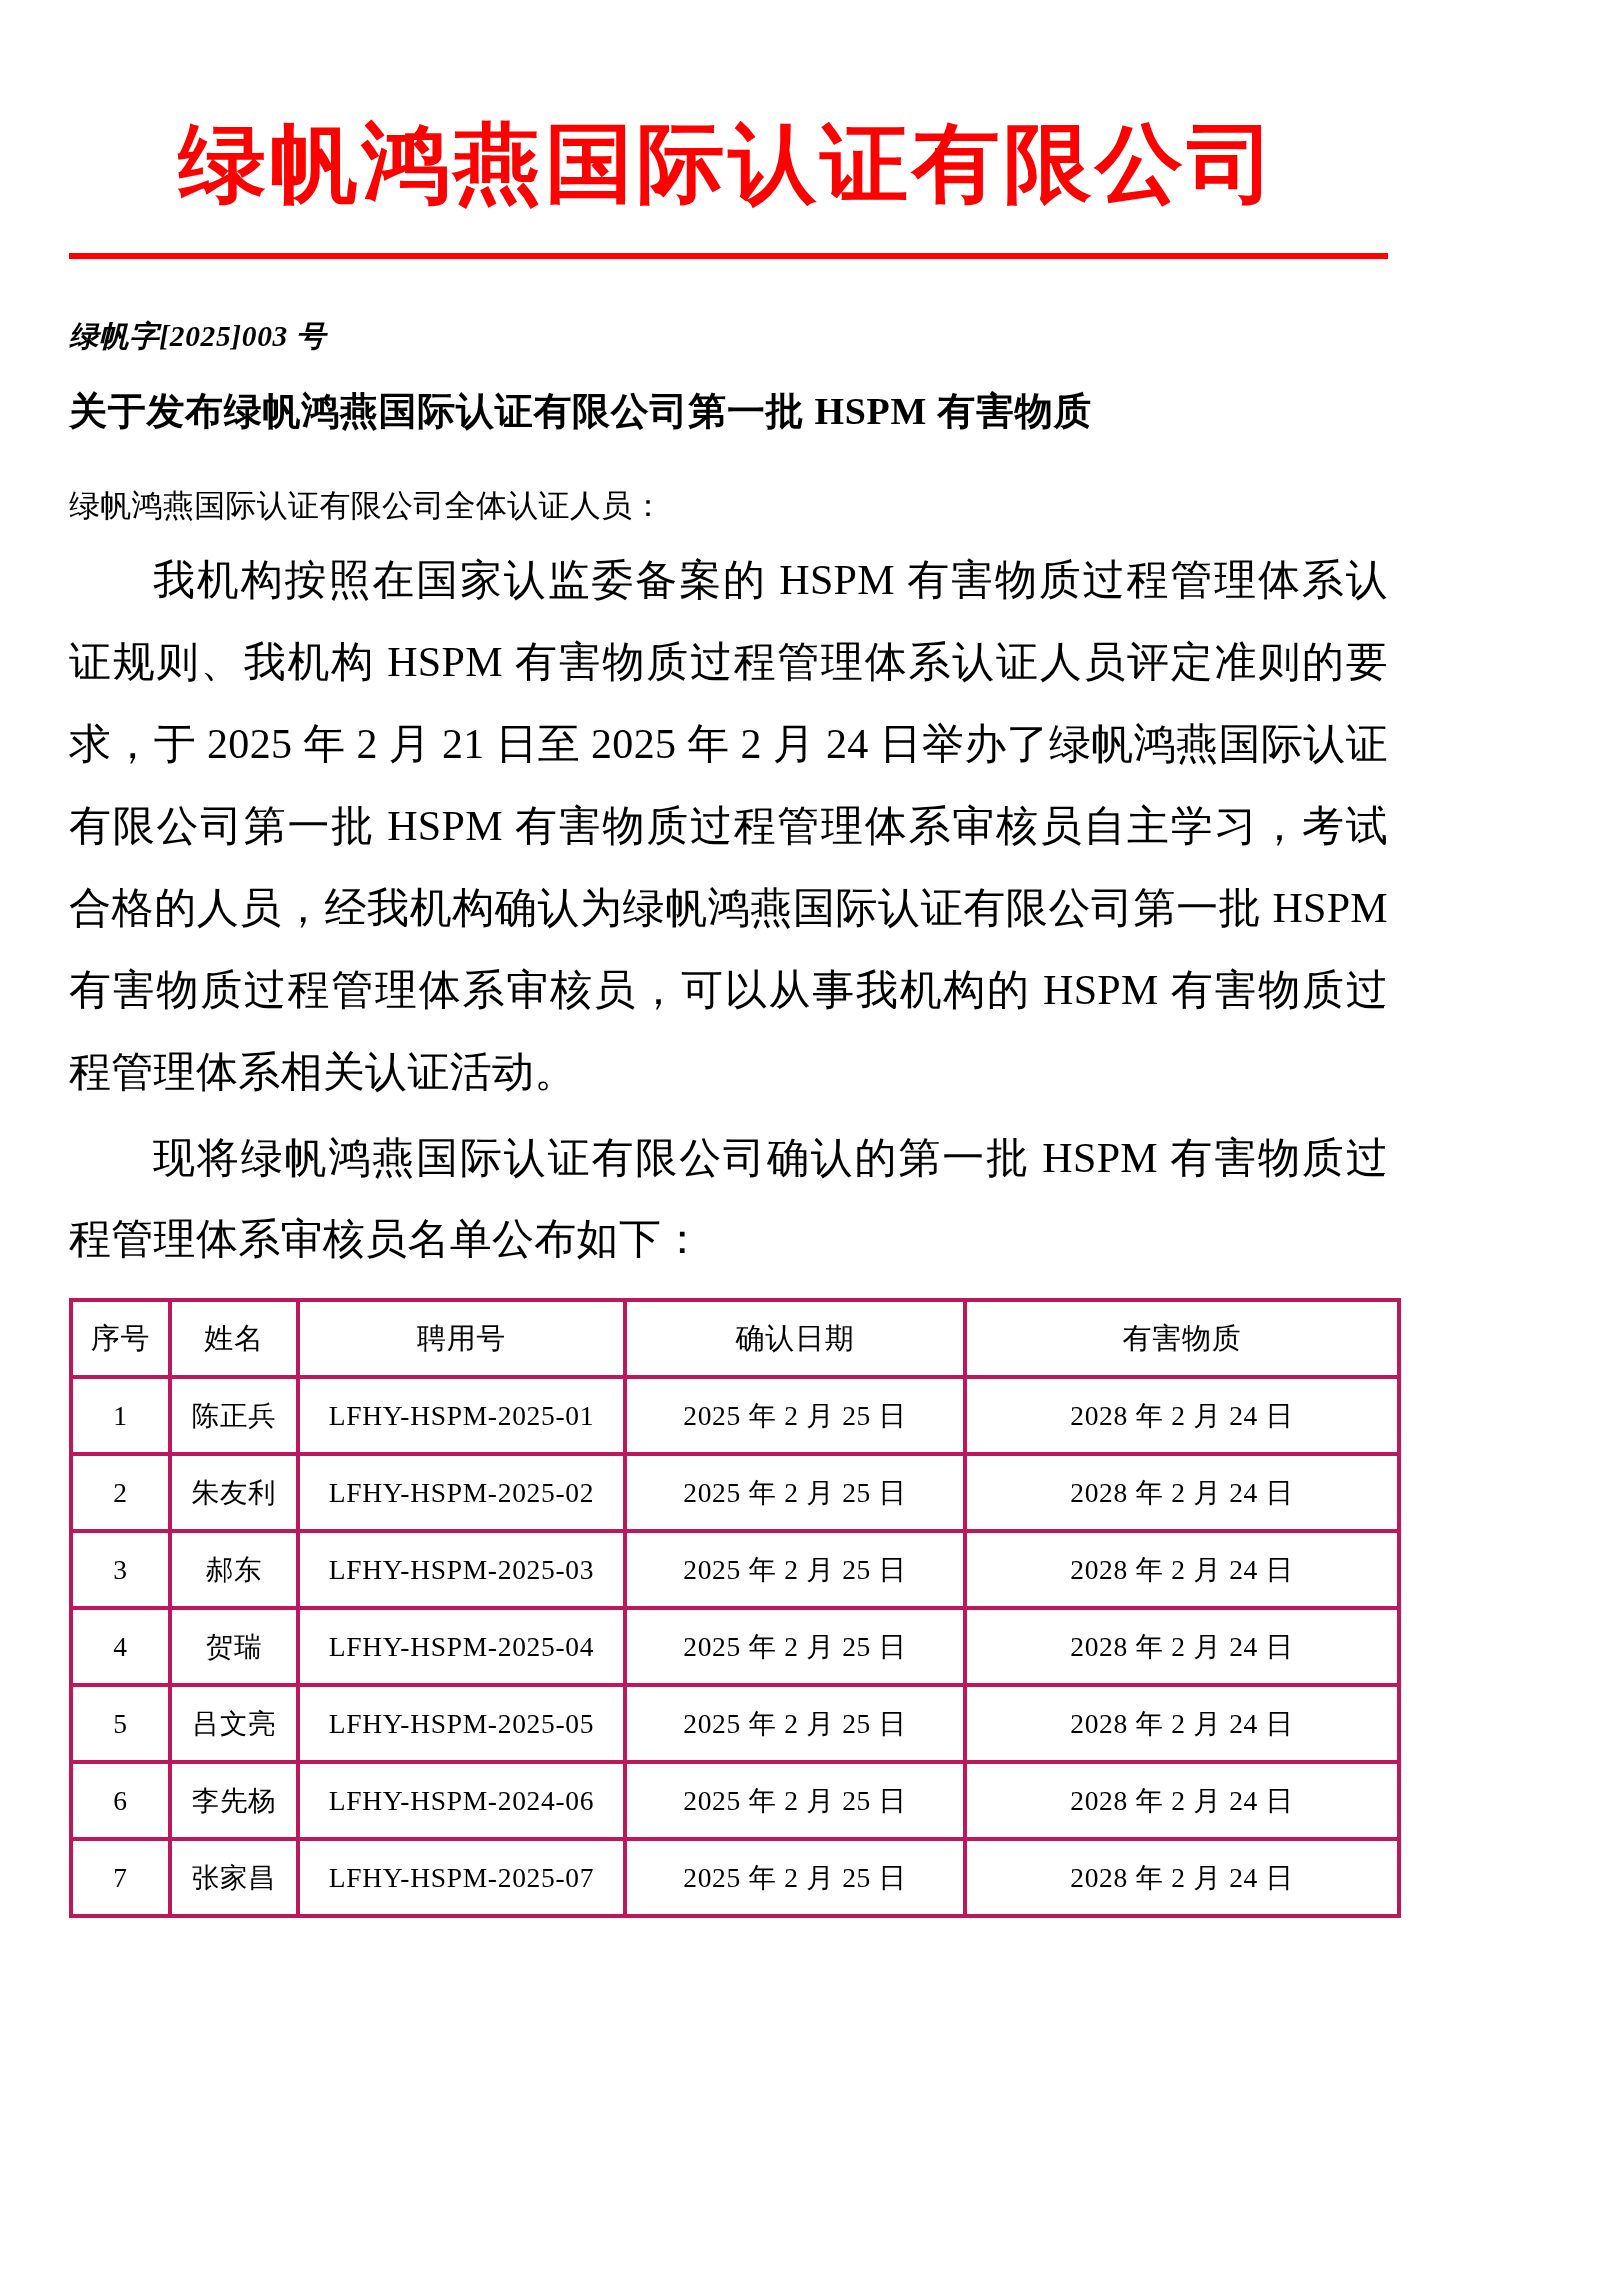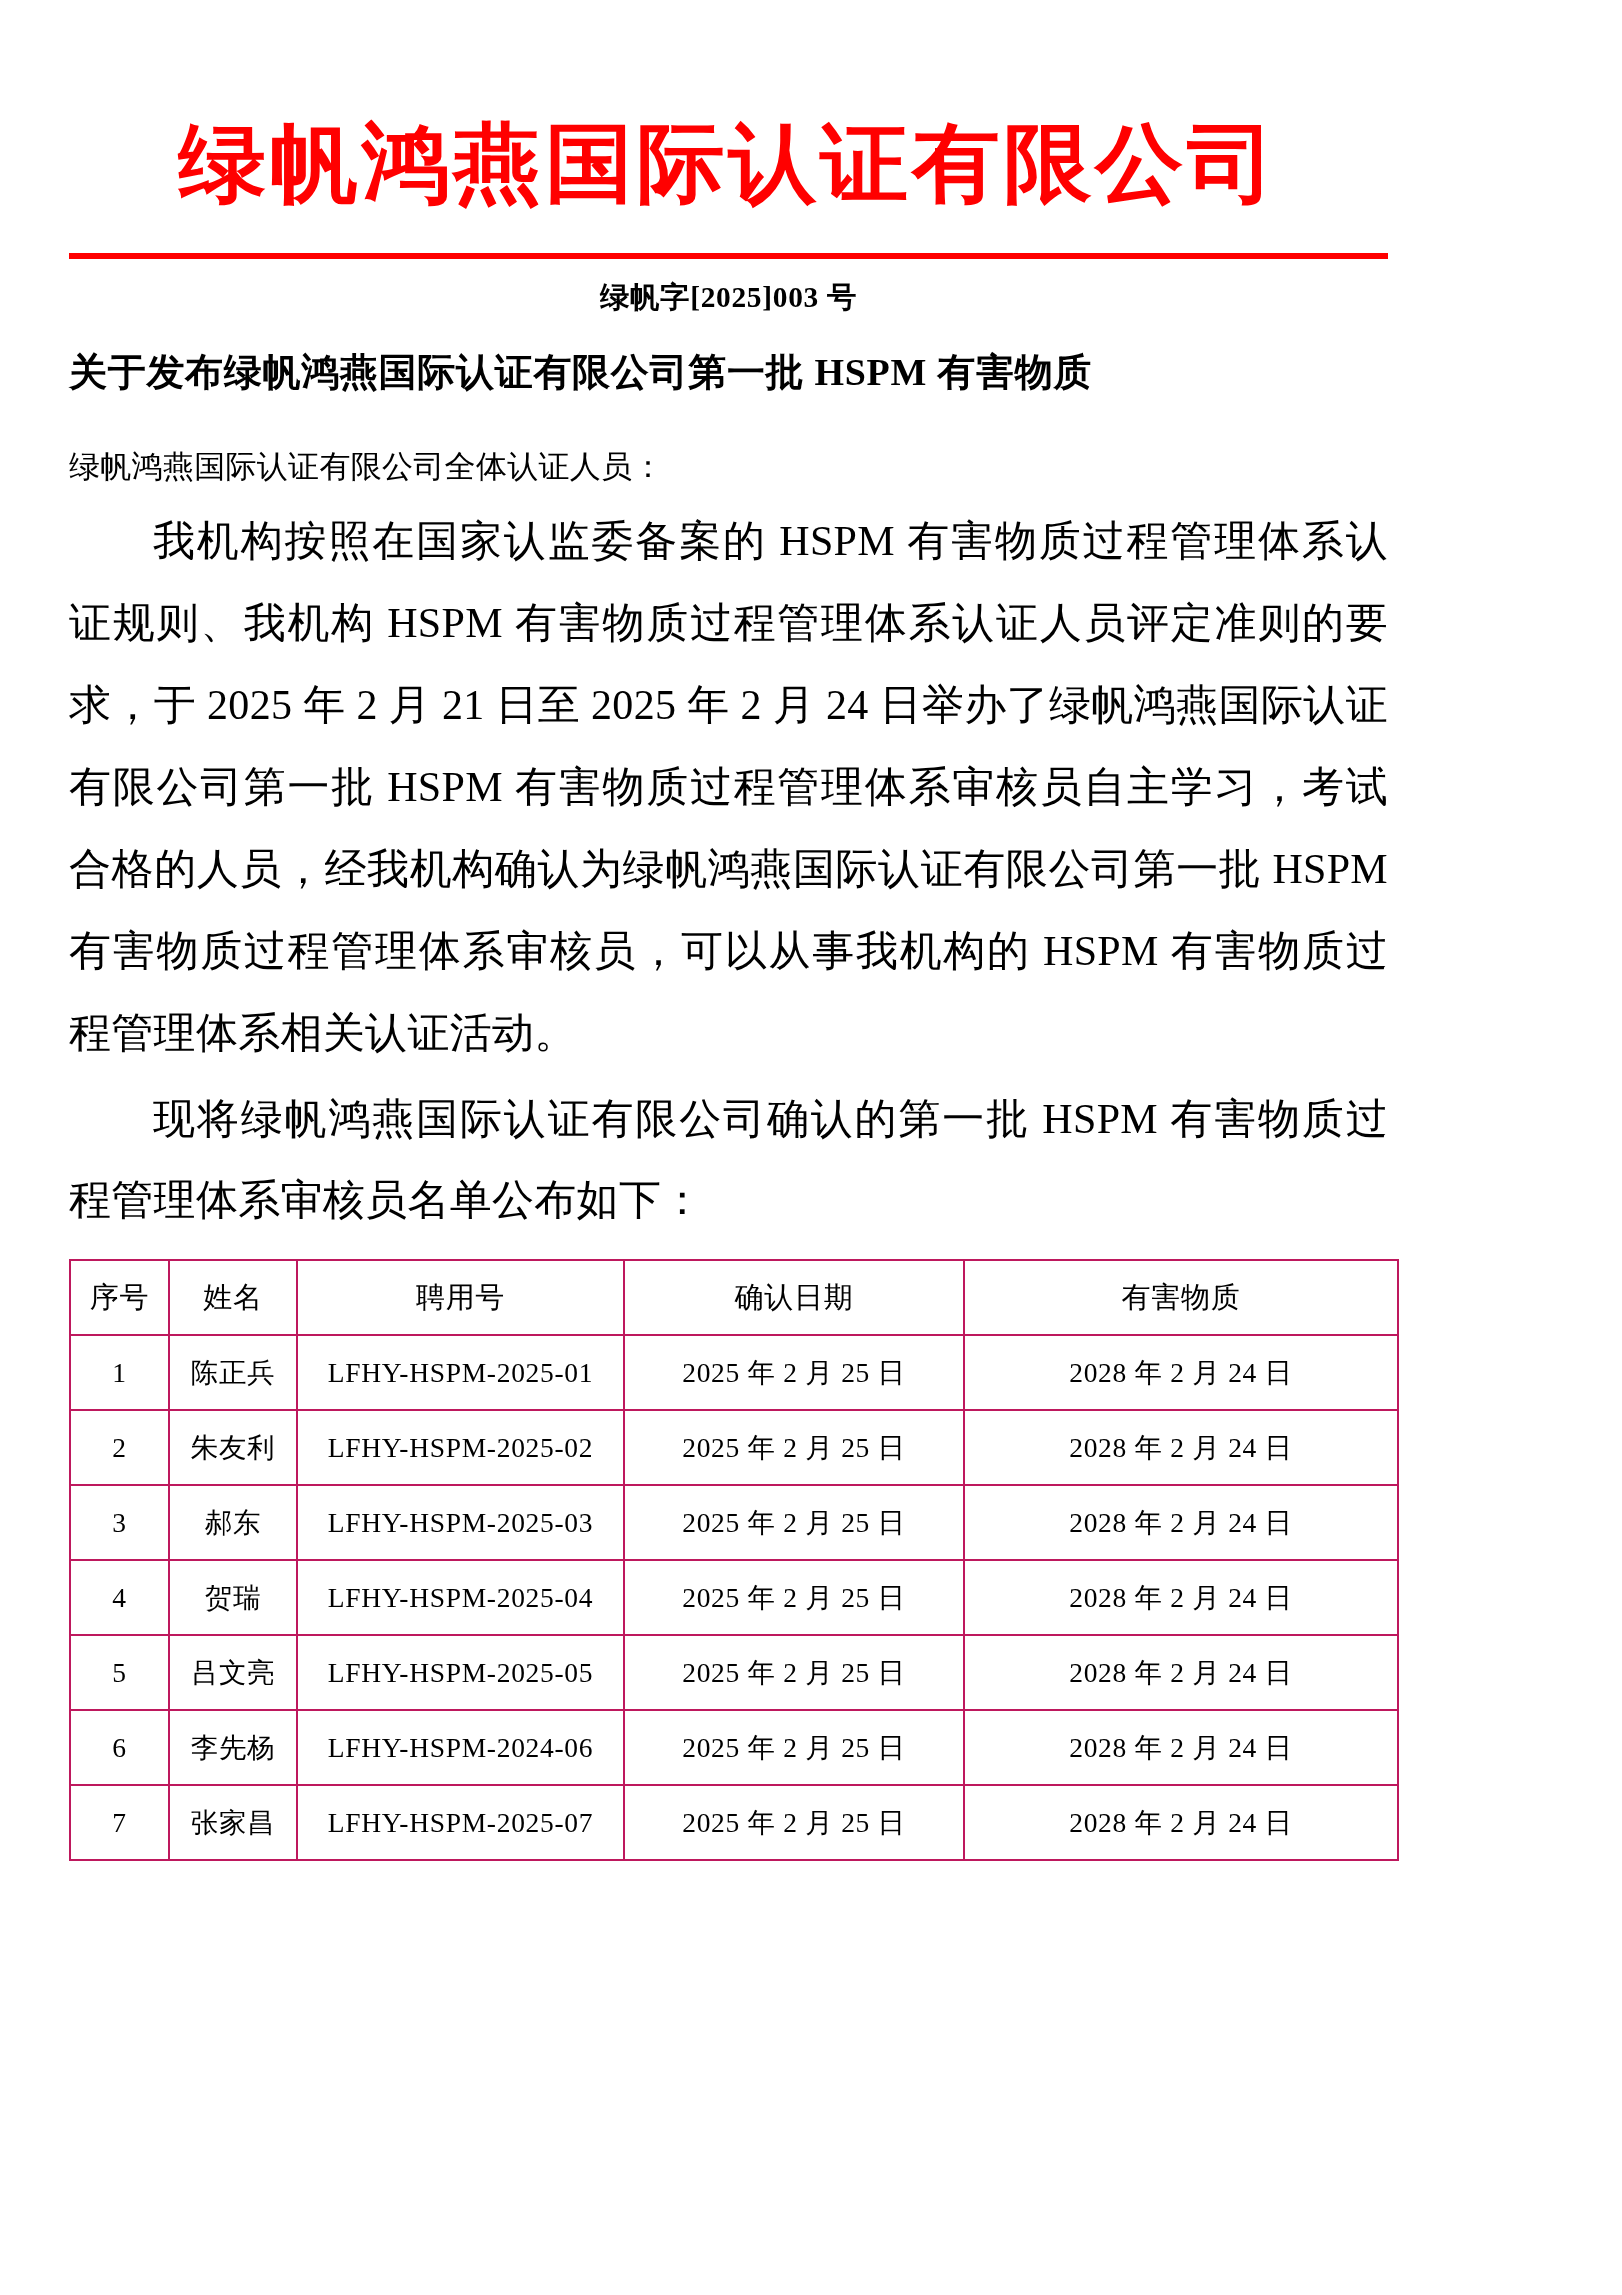--- a/index.html
+++ b/index.html
@@ -49,11 +49,11 @@
 
   
   .doc-number {
-    text-align: center;
     font-size: 29.4px;
     font-weight: bold;
-    margin-top: 19px;
+    margin-top: 58px;
     letter-spacing: 0.7px;
+    font-style: italic;
   }
 
   

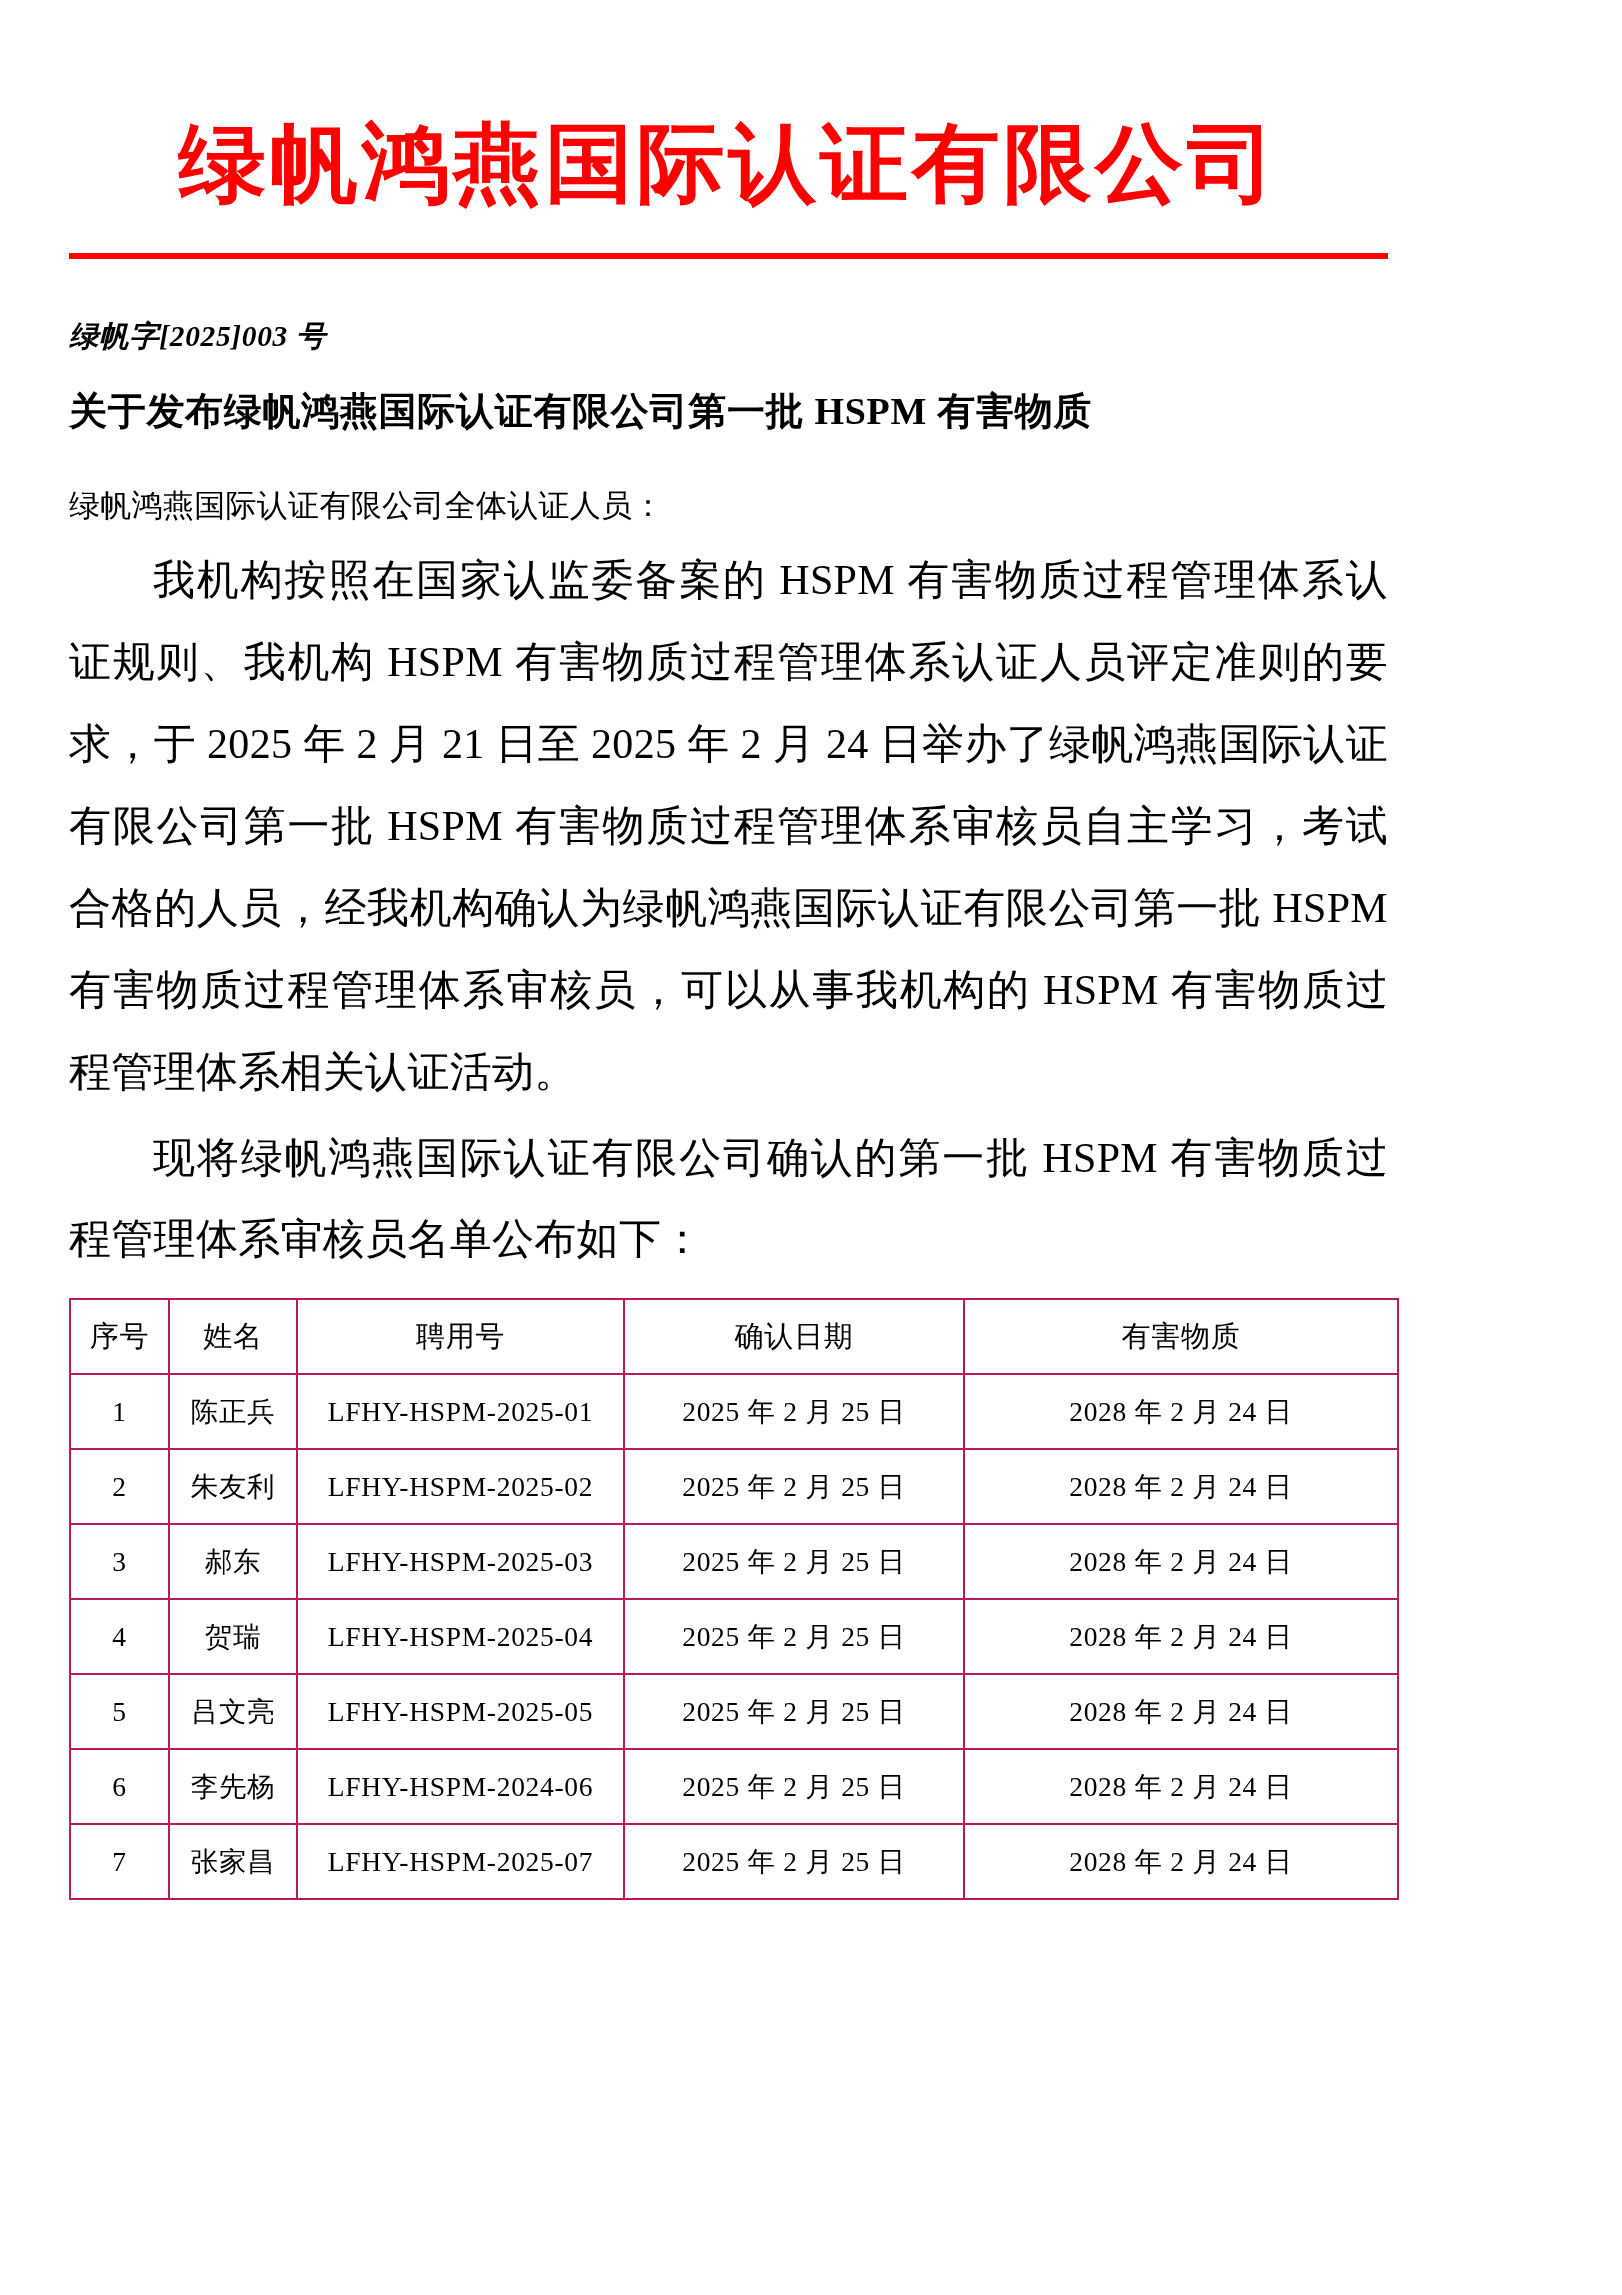--- a/index.html
+++ b/index.html
@@ -96,7 +96,7 @@
     font-size: 27.5px;
   }
   table.roster td, table.roster th {
-    border: 2px solid #be185d;
+    border: 4px solid #be185d;
     text-align: center;
     vertical-align: middle;
     height: 73px;

